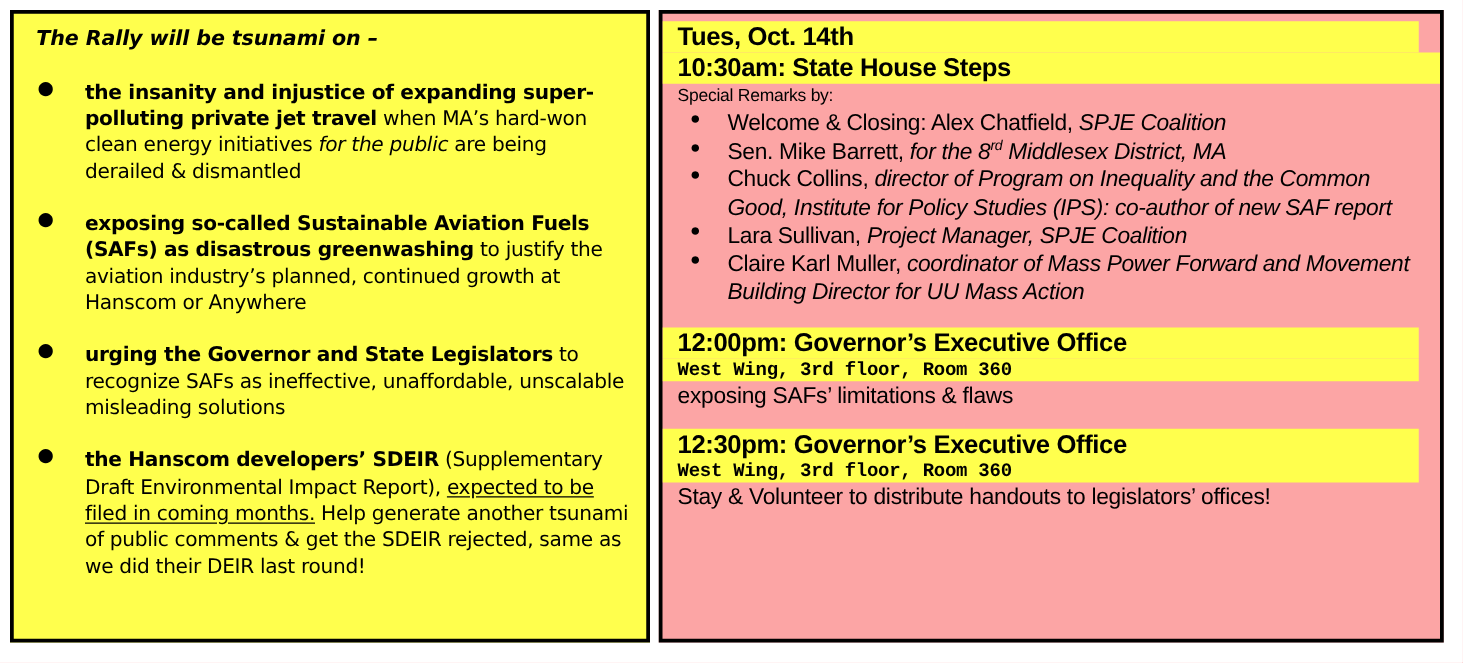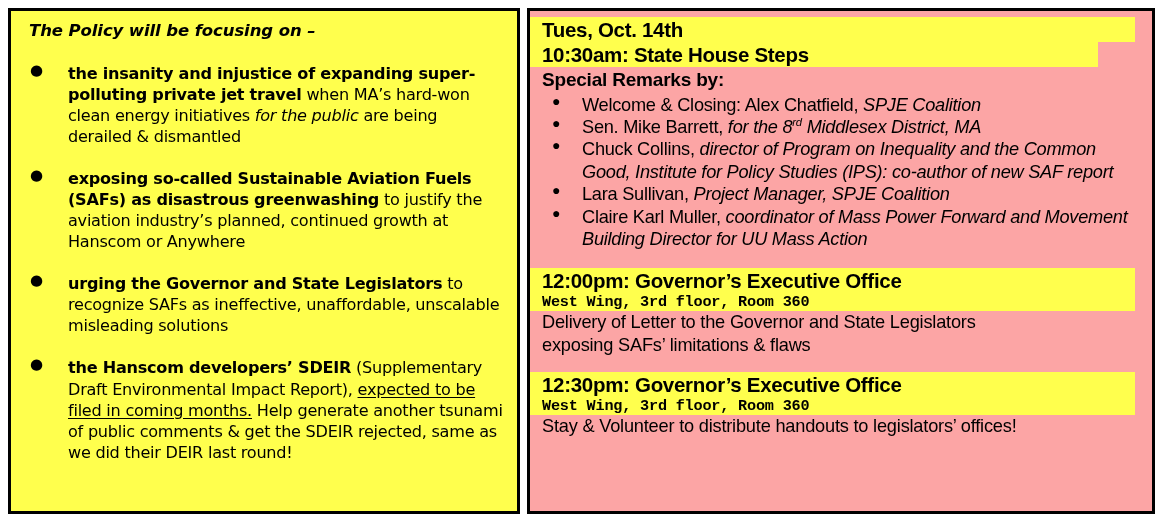--- a/index.html
+++ b/index.html
@@ -174,7 +174,7 @@
 <div id="page">
 
   <div class="left-panel">
-    <div class="left-heading">The Policy will be focusing on –</div>
+    <div class="left-heading">The Rally will be tsunami on –</div>
     <ul class="left-list">
       <li><b>the insanity and injustice of expanding super-polluting private jet travel</b><span> when MA’s hard-won clean energy initiatives </span><i>for the public</i><span> are being derailed &amp; dismantled</span></li>
       <li><b>exposing so-called Sustainable Aviation Fuels (SAFs) as disastrous greenwashing</b><span> to justify the aviation industry’s planned, continued growth at Hanscom or Anywhere</span></li>

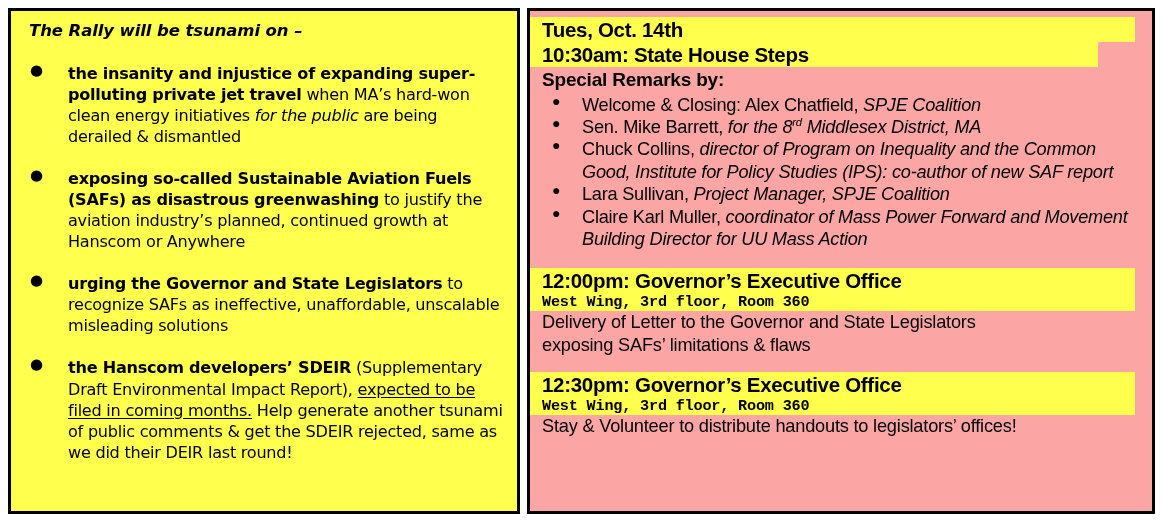--- a/index.html
+++ b/index.html
@@ -125,7 +125,7 @@
     box-sizing: border-box;
     padding-left: 12px;
   }
-  .hl-band.short-1 { width: 568px; }
+  .hl-band.short-1 { width: 624px; }
 
   .special-remarks {
     font-weight: bold;

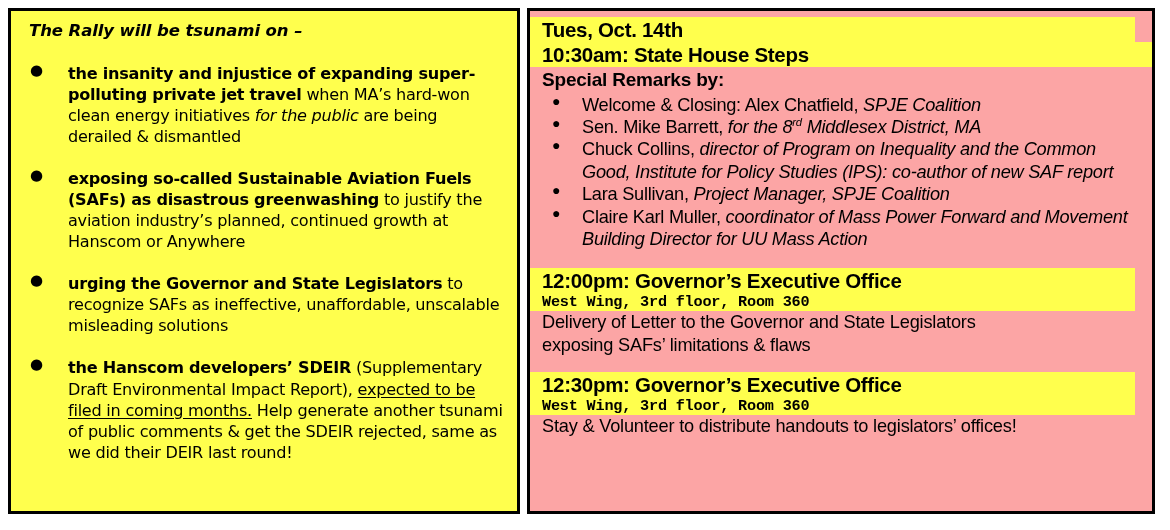--- a/index.html
+++ b/index.html
@@ -128,8 +128,8 @@
   .hl-band.short-1 { width: 624px; }
 
   .special-remarks {
-    font-weight: bold;
-    font-size: 19px;
+    font-weight: normal;
+    font-size: 14px;
     line-height: 1.24;
     letter-spacing: -0.2px;
     margin: 1px 0 2px 12px;

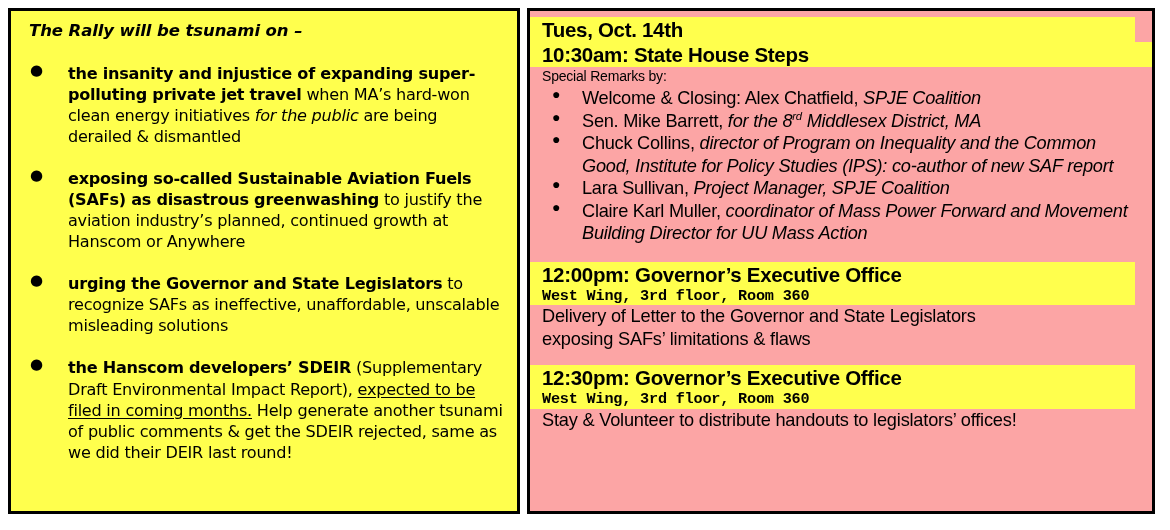--- a/index.html
+++ b/index.html
@@ -206,7 +206,6 @@
       <span class="hl-band block-head">12:00pm: Governor’s Executive Office</span>
       <span class="hl-band block-sub">West Wing, 3rd floor, Room 360</span>
       <div class="rp-inner block-body">
-        <span class="body-line">Delivery of Letter to the Governor and State Legislators</span>
         <span class="body-line">exposing SAFs’ limitations &amp; flaws</span>
       </div>
     </div>

